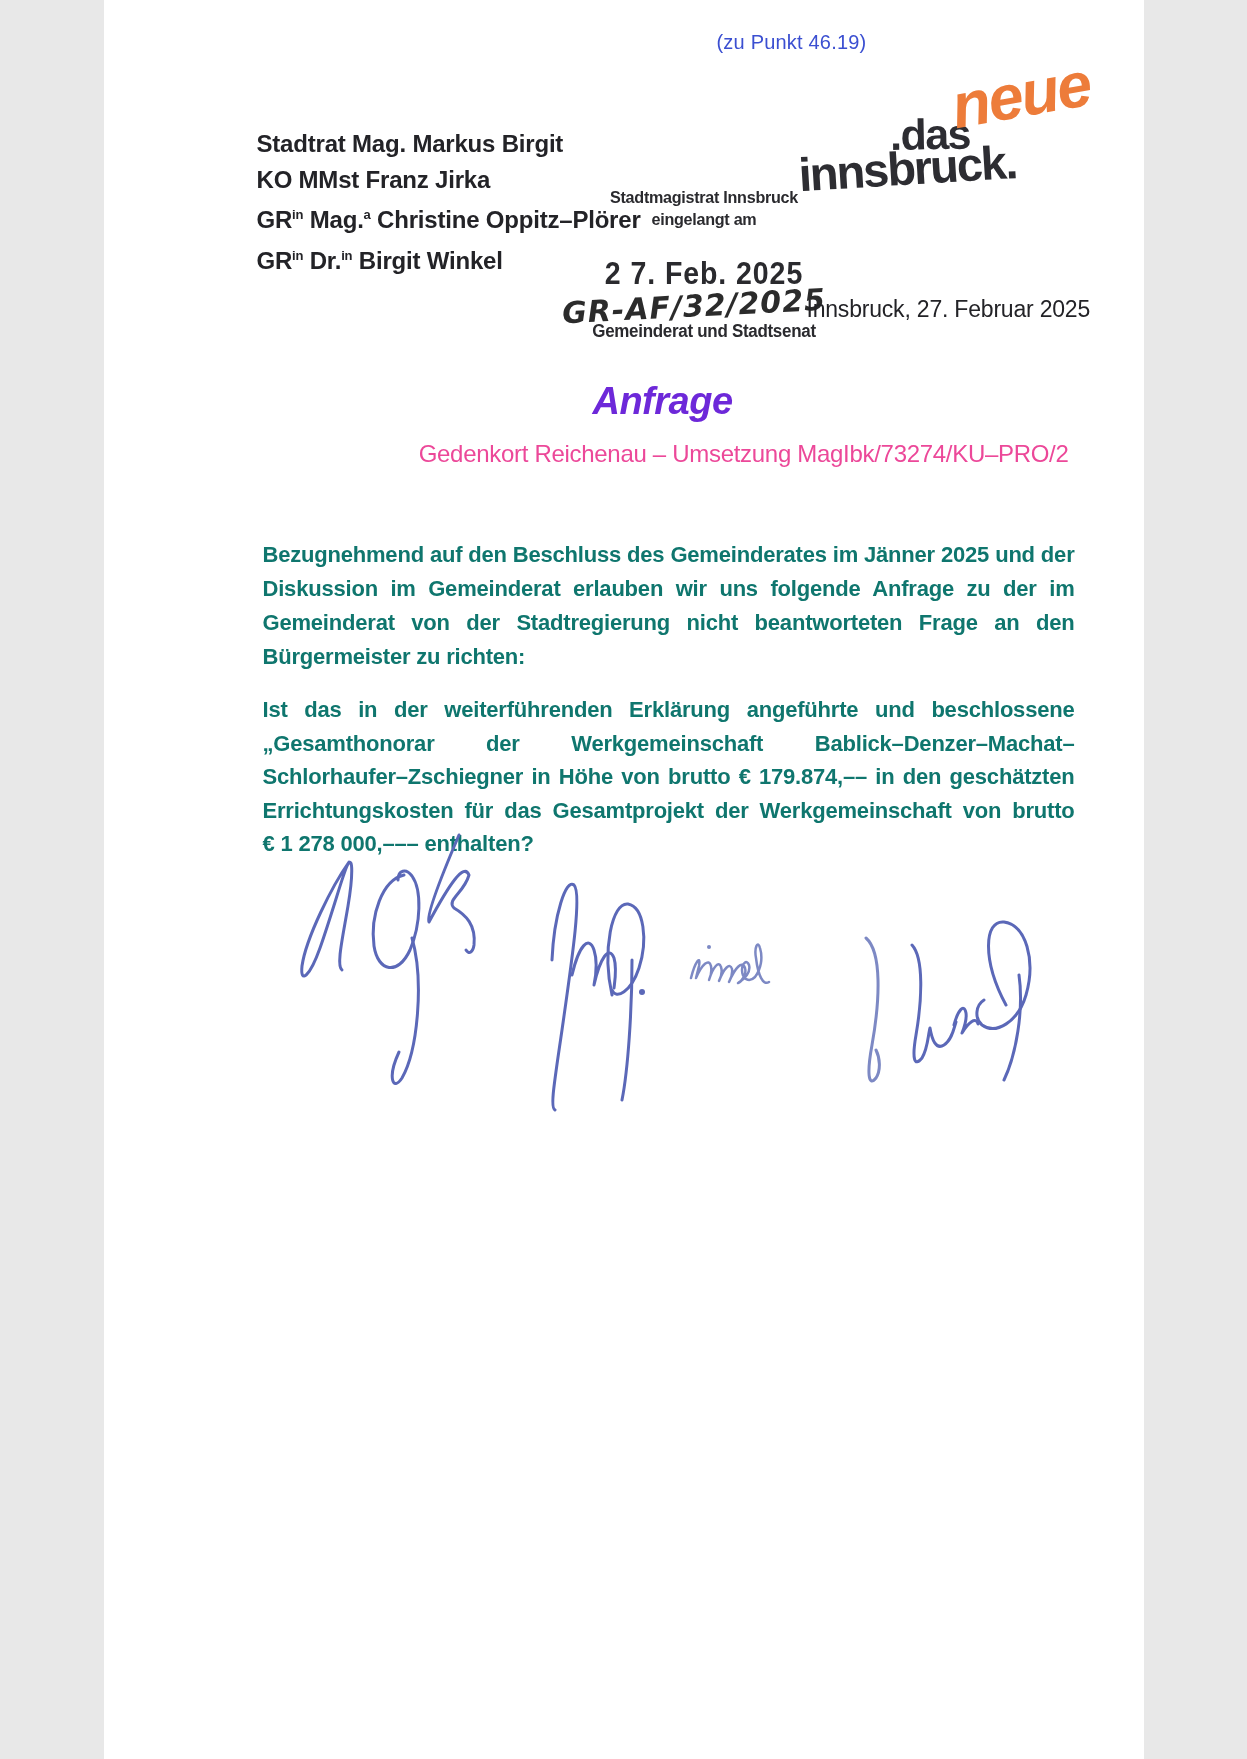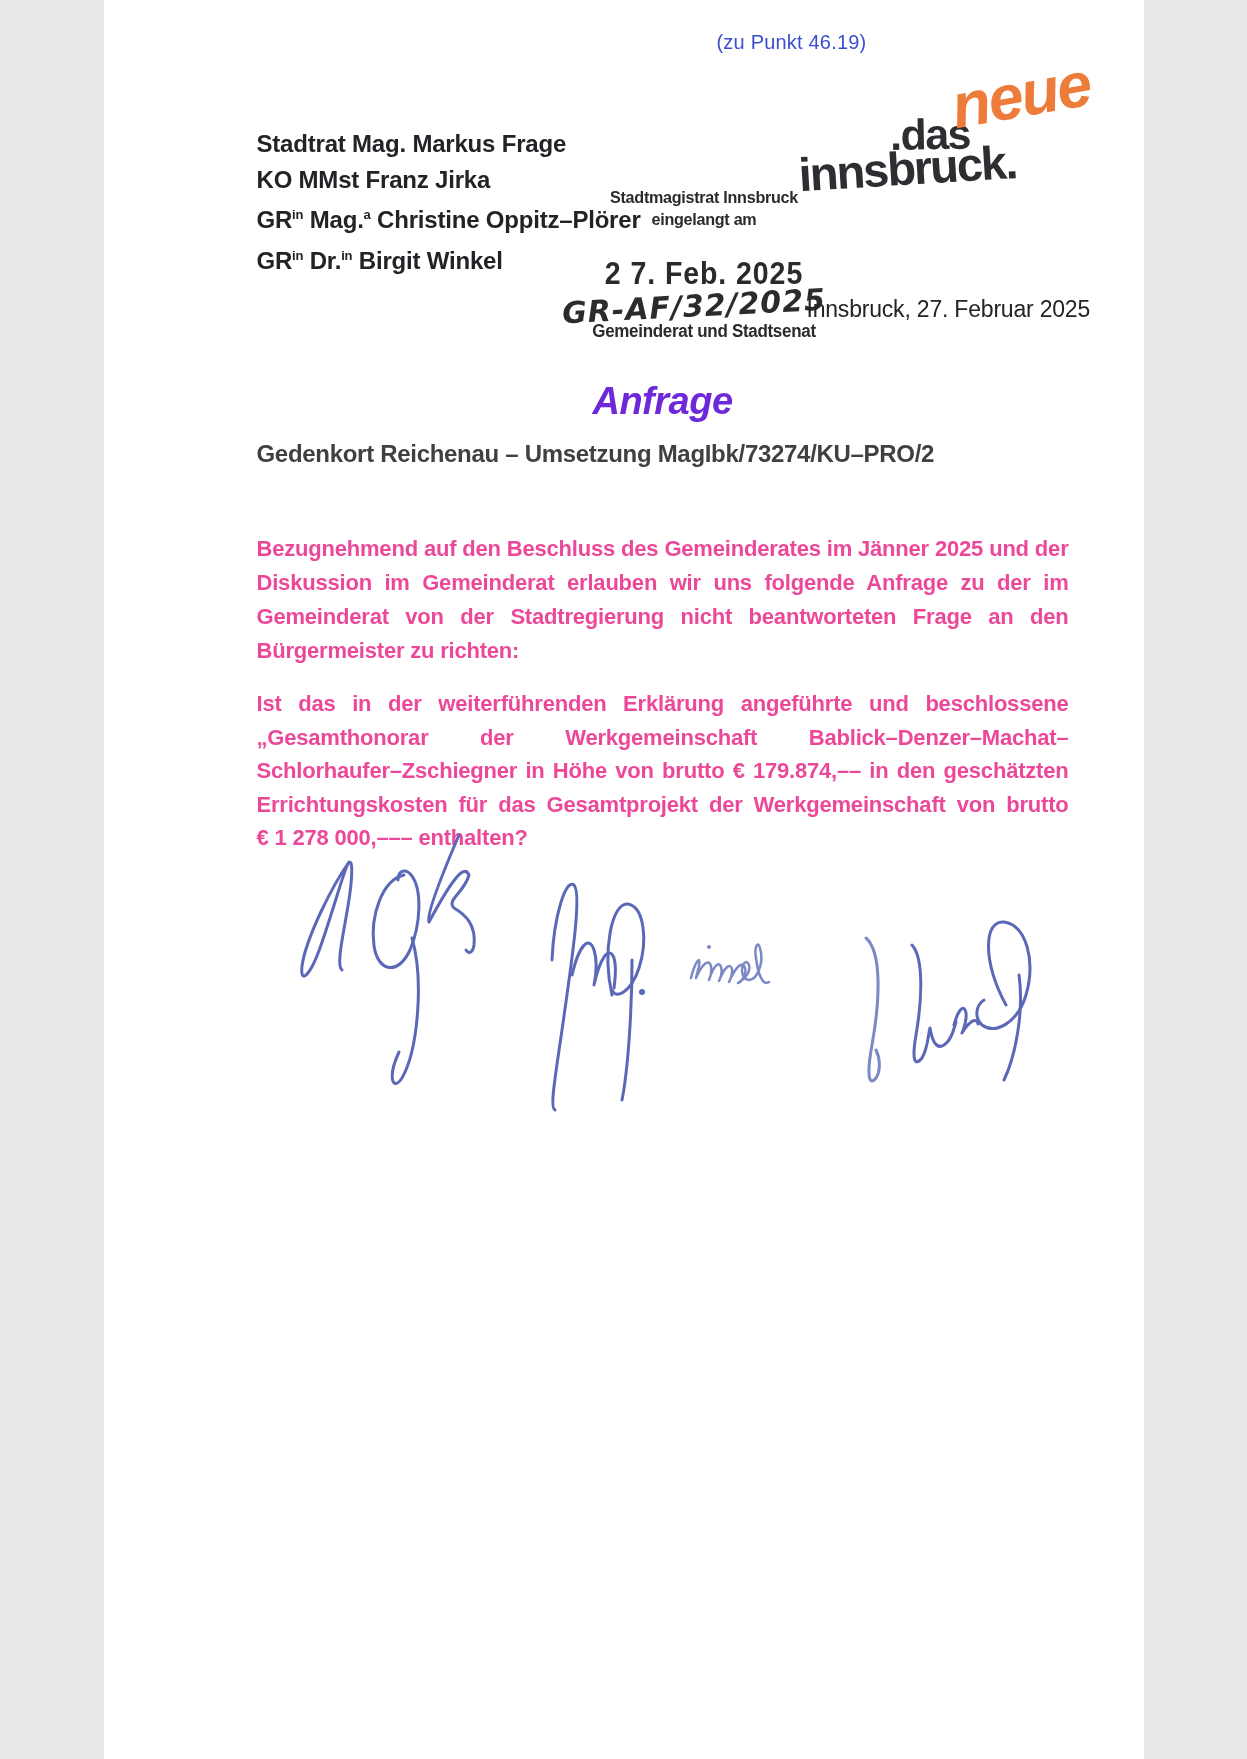--- a/index.html
+++ b/index.html
@@ -108,7 +108,7 @@
   </div>
 
   <div class="sender">
-    <div class="sender-line"><span>Stadtrat Mag. Markus Frage</span></div>
+    <div class="sender-line"><span>Stadtrat Mag. Markus Birgit</span></div>
     <div class="sender-line"><span>KO MMst Franz Jirka</span></div>
     <div class="sender-line"><span>GR</span><sup>in</sup><span> Mag.</span><sup>a</sup><span> Christine Oppitz–Plörer</span></div>
     <div class="sender-line"><span>GR</span><sup>in</sup><span> Dr.</span><sup>in</sup><span> Birgit Winkel</span></div>

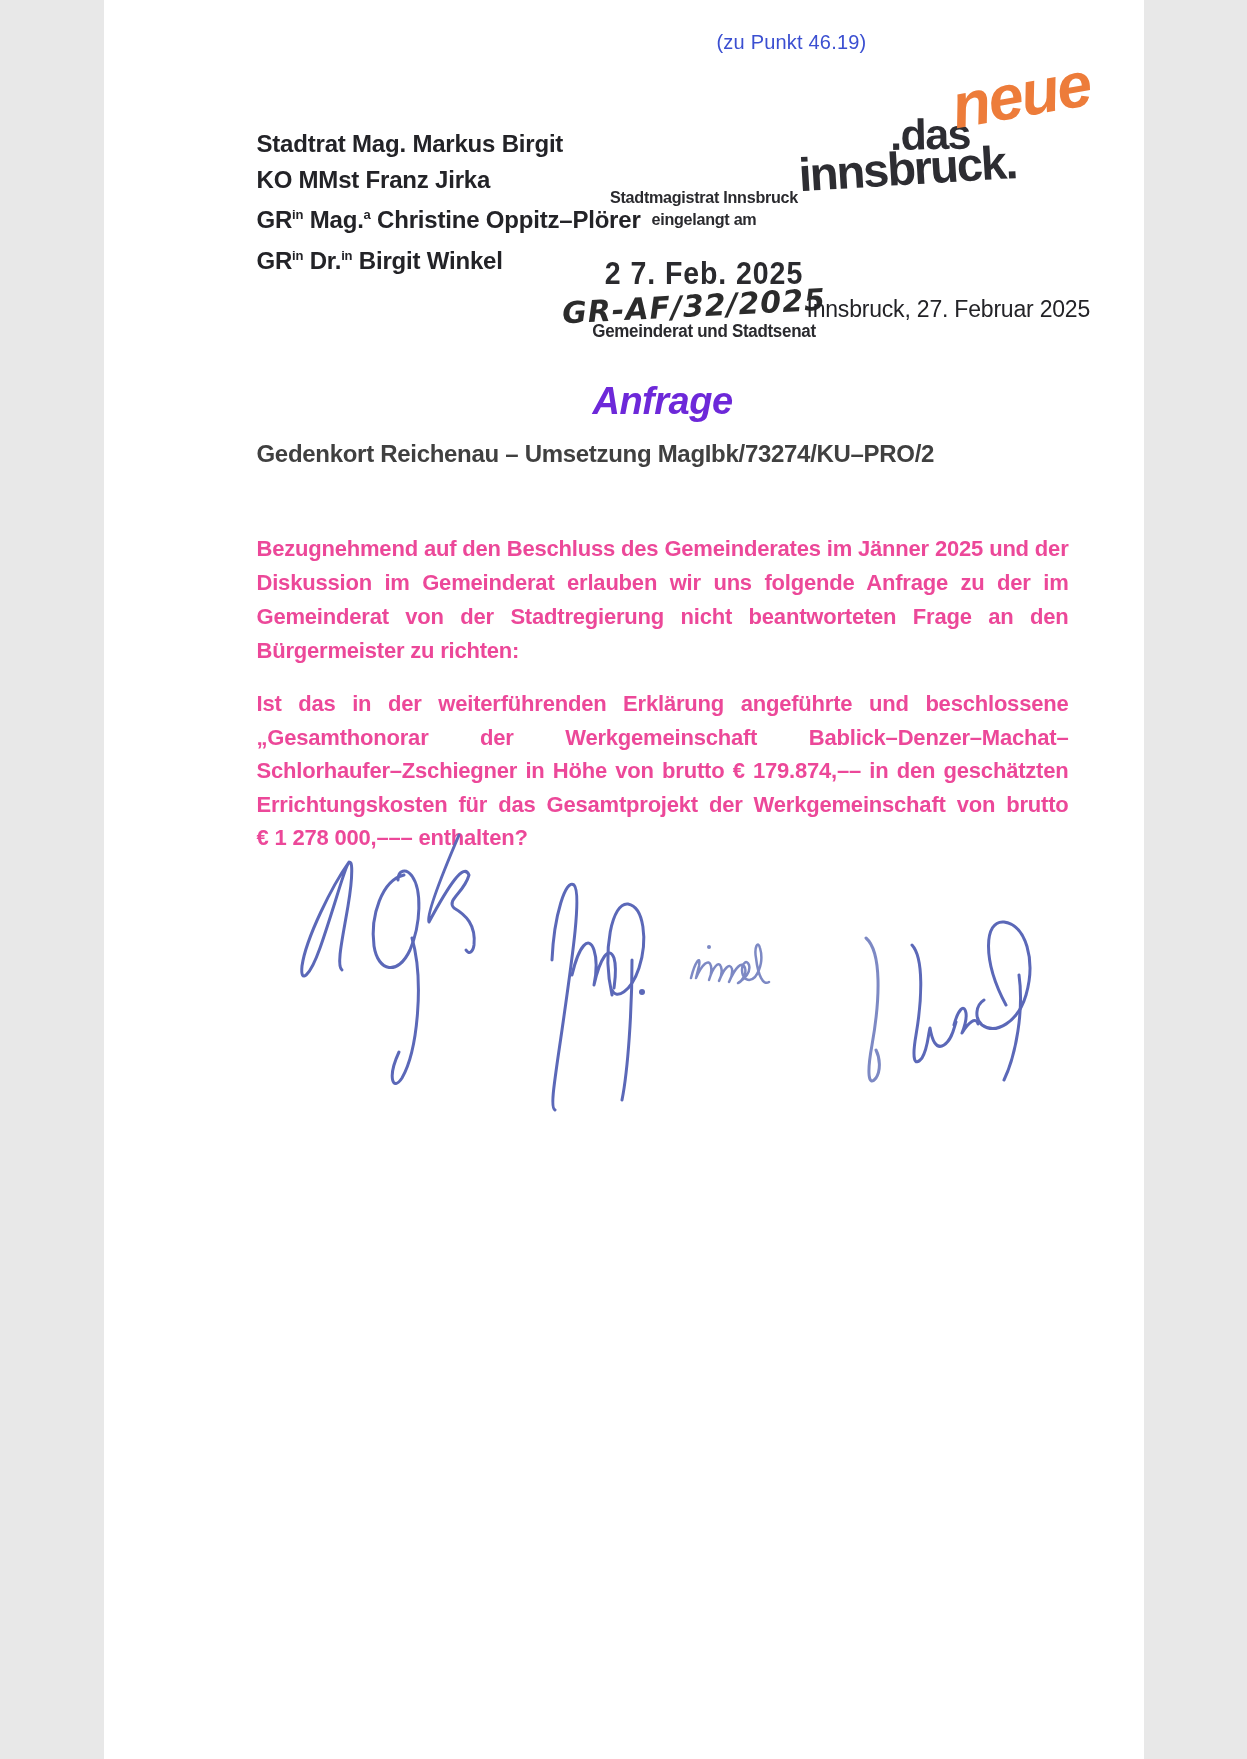--- a/index.html
+++ b/index.html
@@ -78,8 +78,8 @@
     font-size:38px;font-weight:700;font-style:italic;letter-spacing:-.5px;color:#6d28d9;
   }
   .subject{
-    position:absolute;left:0;top:440px;width:100%;text-align:left;
-    font-size:24px;font-weight:700;letter-spacing:-.3px;color:#404040;
+    position:absolute;left:0;top:440px;width:100%;text-align:right;
+    font-size:24px;font-weight:400;letter-spacing:-.3px;color:#ec4899;
   }
   .body{
     position:absolute;left:0;width:100%;margin:0;

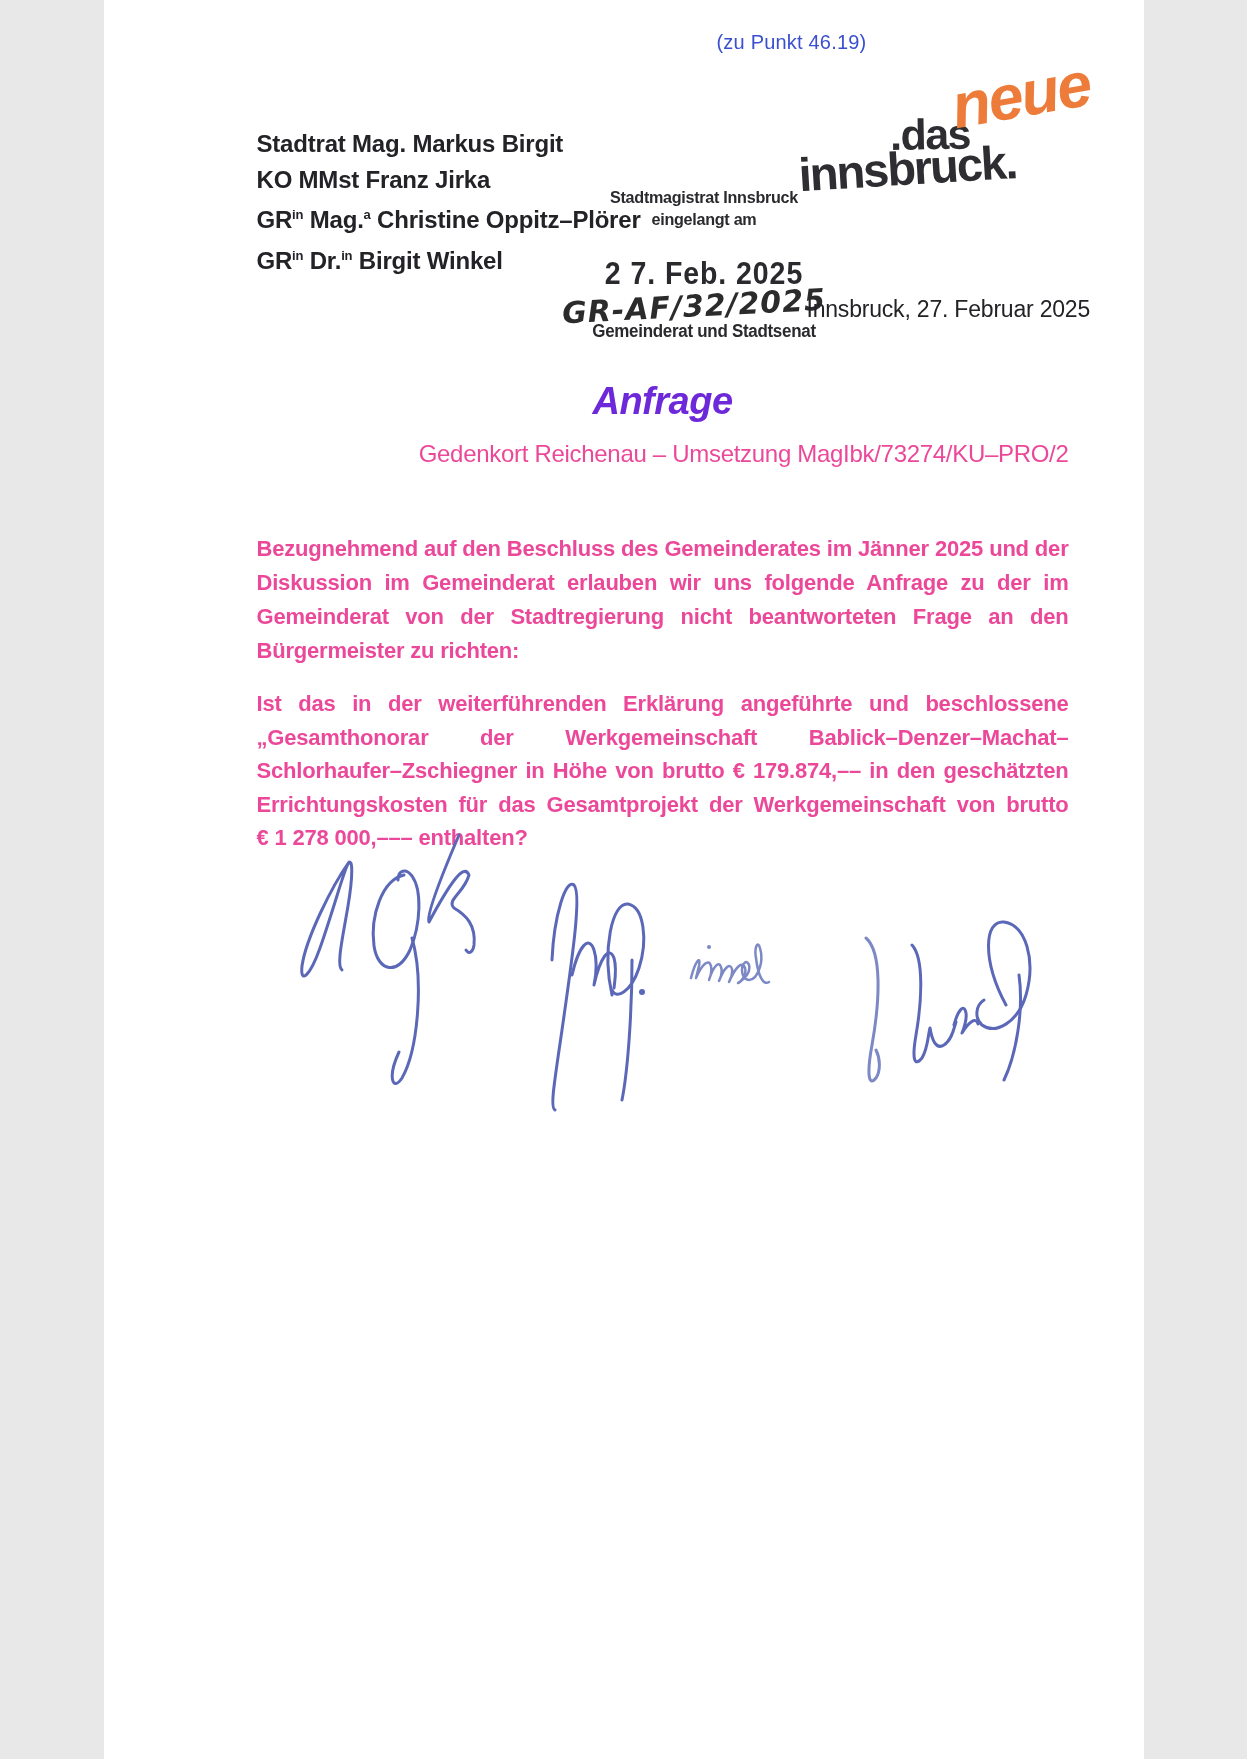--- a/index.html
+++ b/index.html
@@ -82,8 +82,8 @@
     font-size:24px;font-weight:400;letter-spacing:-.3px;color:#ec4899;
   }
   .body{
-    position:absolute;left:0;width:100%;margin:0;
-    font-size:22px;font-weight:700;letter-spacing:-.2px;color:#ec4899;
+    position:absolute;left:0;width:100%;margin:6px;
+    font-size:22px;font-weight:700;letter-spacing:-.2px;color:#0f766e;
     text-align:justify;
   }
   .p1{top:532px;line-height:34px;}

